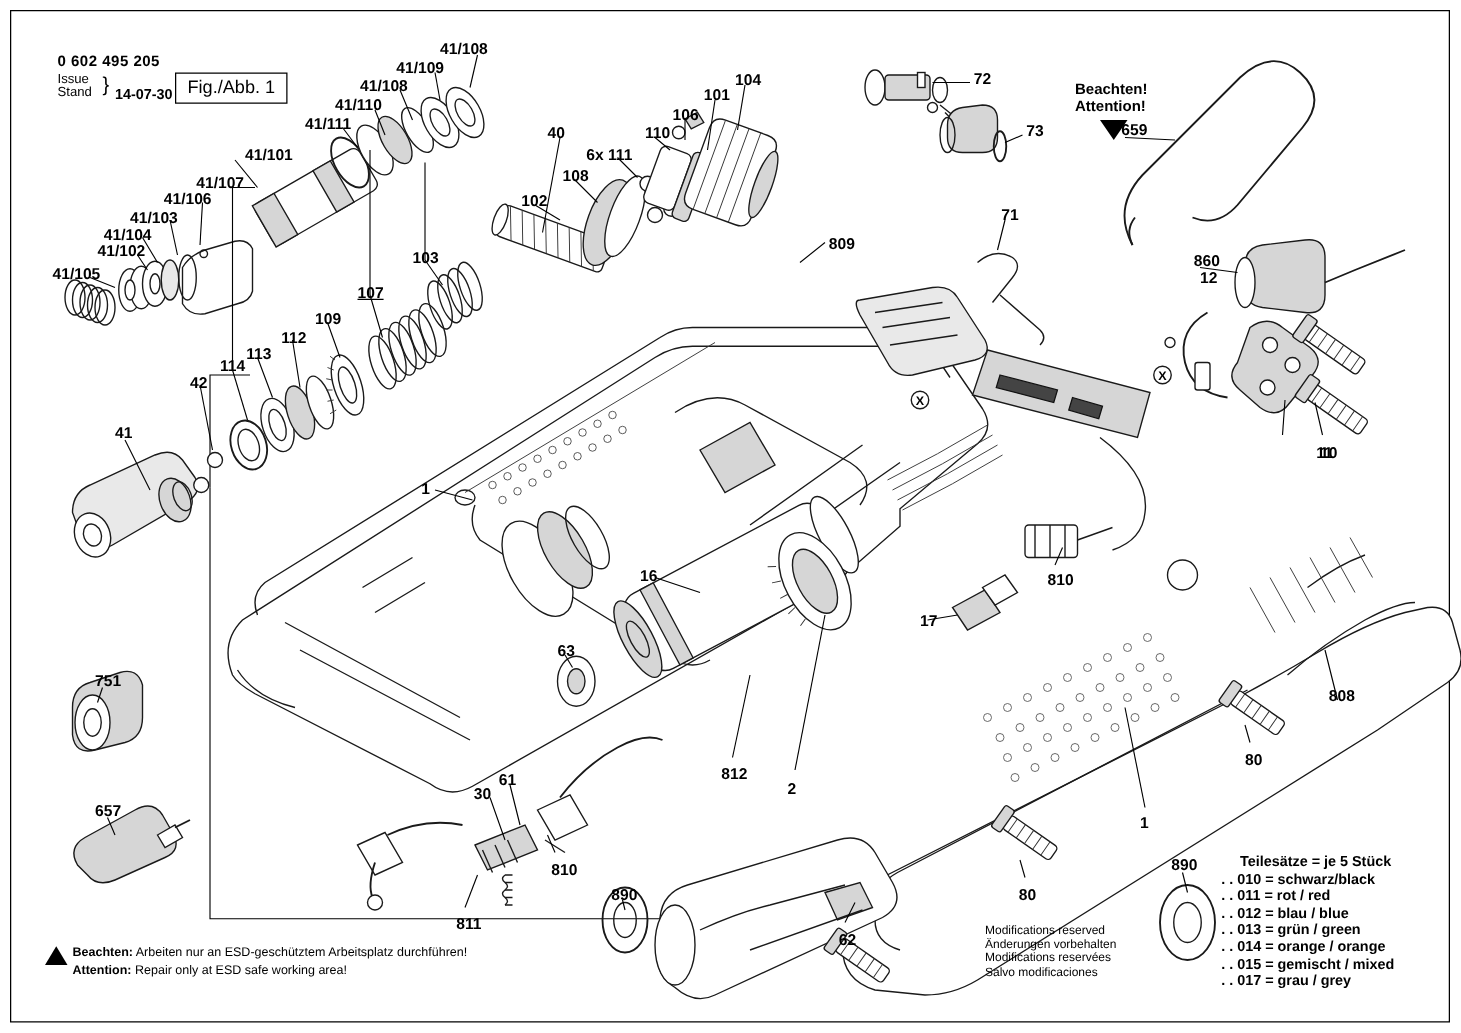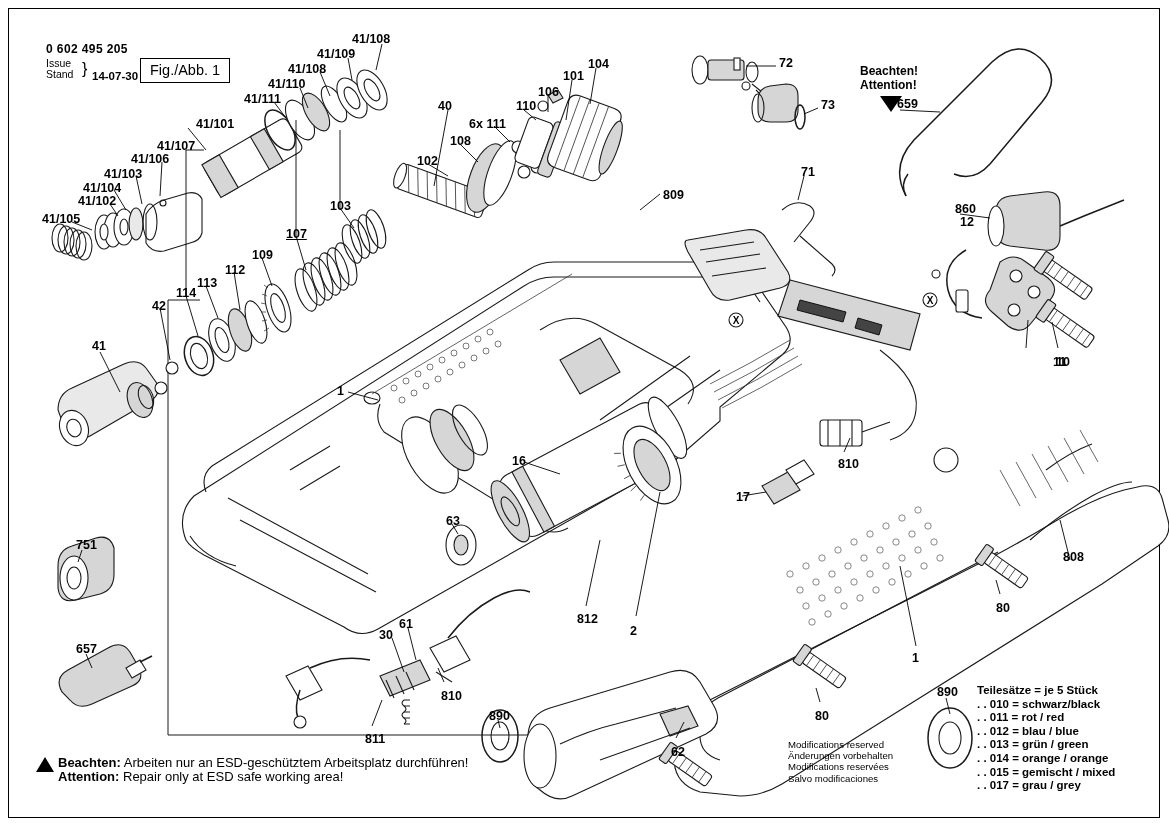--- a/index.html
+++ b/index.html
@@ -19,7 +19,7 @@
   .tri{position:absolute;width:0;height:0;border-left:9px solid transparent;border-right:9px solid transparent;border-bottom:15px solid #000;}
   
   .legend{position:absolute;left:977px;top:684px;font-size:11.5px;line-height:13.6px;font-weight:bold;}
-  .legend .hdr{font-weight:bold;}
+  .legend .hdr{font-weight:bold;margin-left:15px;}
   .modif{position:absolute;left:788px;top:739px;font-size:9.6px;line-height:11.2px;color:#000;}
   
   .attn{position:absolute;left:860px;top:65px;font-size:12px;font-weight:bold;line-height:13.5px;}

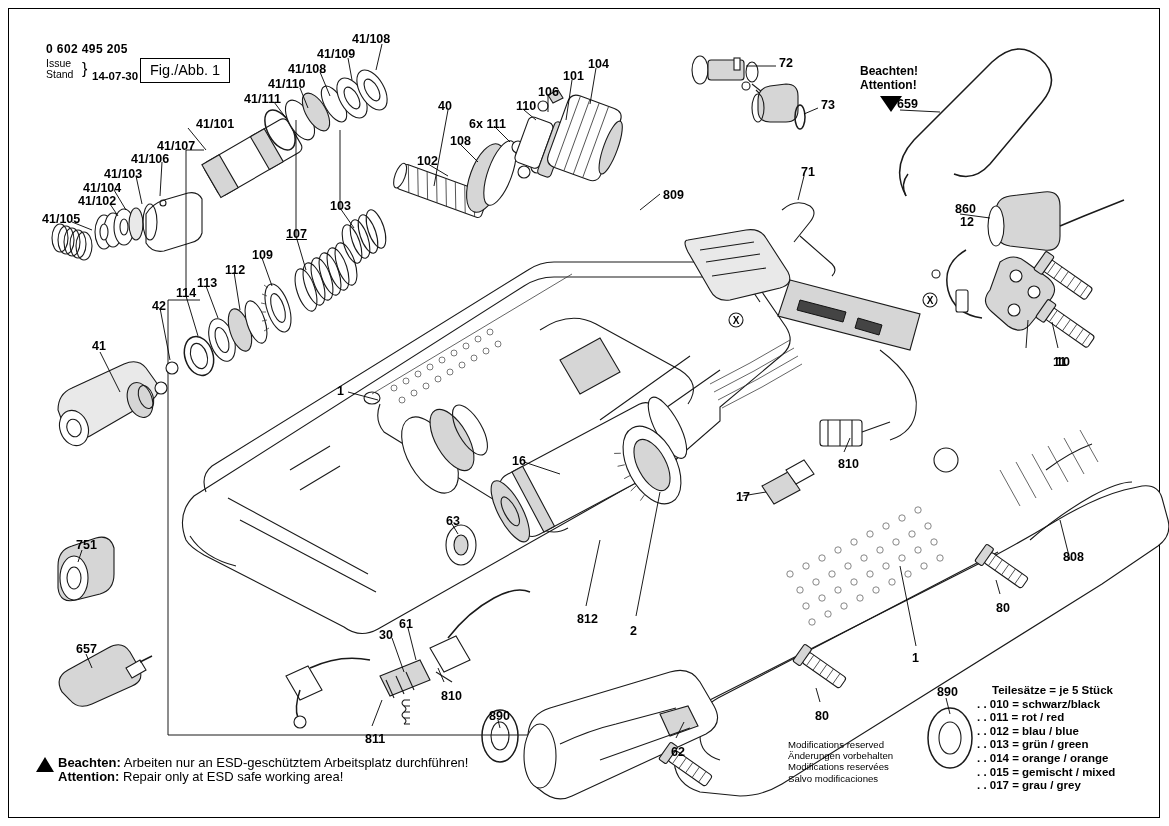--- a/index.html
+++ b/index.html
@@ -14,7 +14,7 @@
   .hdr-date{position:absolute;left:92px;top:70px;font-size:11.5px;font-weight:bold;}
   .figbox{position:absolute;left:140px;top:58px;border:1.6px solid #000;padding:3px 9px 4px 9px;font-size:14.5px;font-weight:normal;background:#fff;}
   
-  .notice{position:absolute;left:36px;top:756px;font-size:13px;line-height:13.5px;}
+  .notice{position:absolute;left:36px;top:756px;font-size:10px;line-height:13.5px;}
   .notice b{font-weight:bold;}
   .tri{position:absolute;width:0;height:0;border-left:9px solid transparent;border-right:9px solid transparent;border-bottom:15px solid #000;}
   

